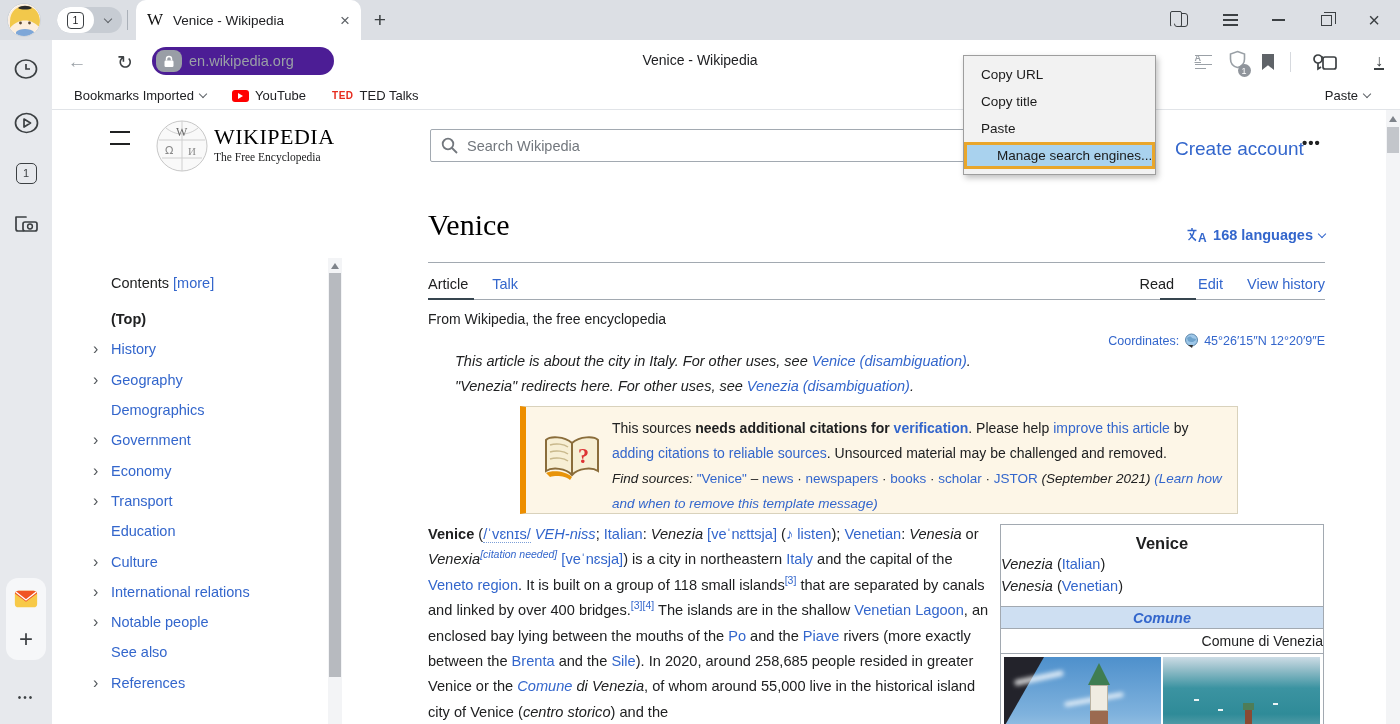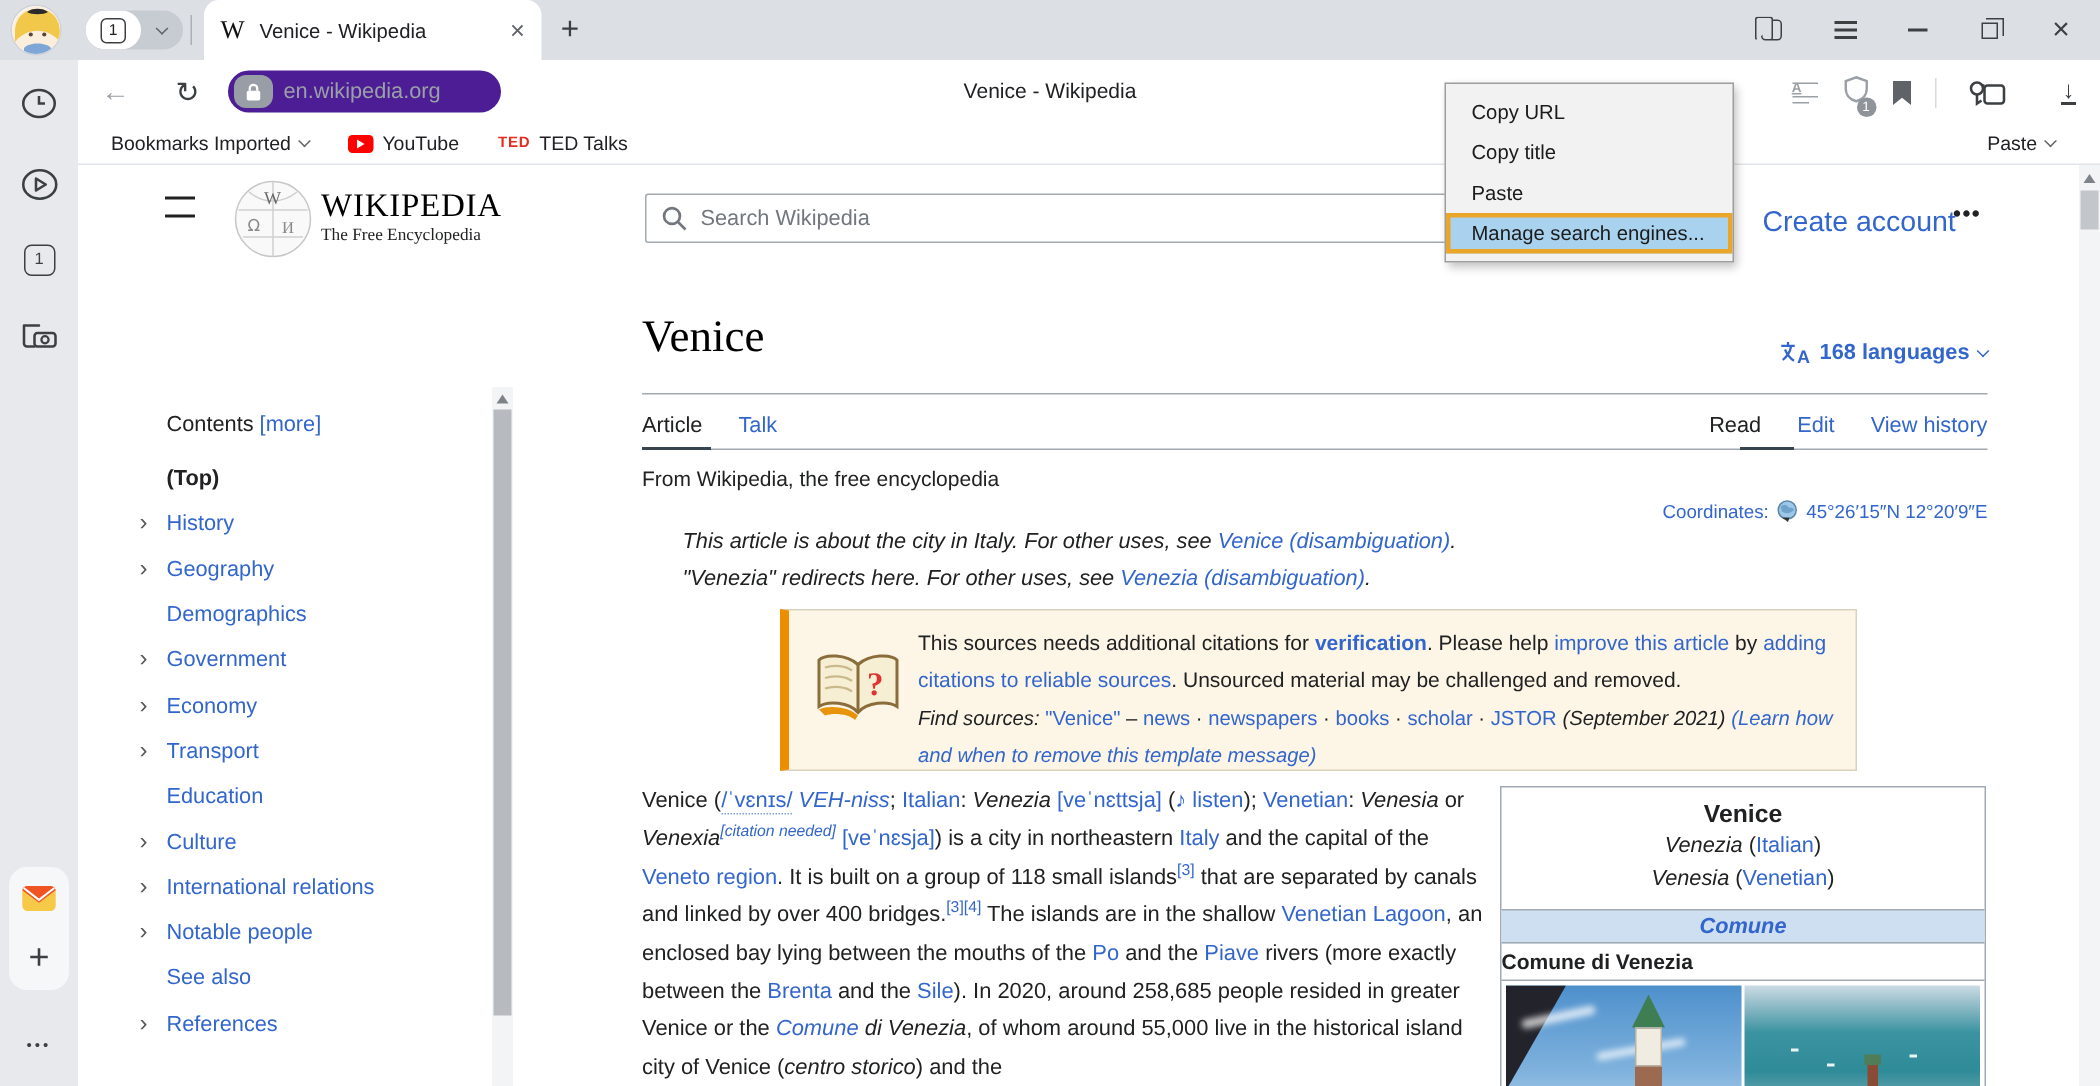--- a/index.html
+++ b/index.html
@@ -102,7 +102,7 @@
 
 .cmenu{left:963px;top:55px;width:193px;background:#f2f2f2;border:1px solid #9e9e9e;box-shadow:2px 3px 6px rgba(0,0,0,.25);padding:5px 0;z-index:99}
 .cm-item{height:27px;line-height:27px;padding-left:17px;font-size:13.5px;color:#1b1b1b;white-space:nowrap}
-.cm-item.hl{background:var(--hlbg);border:3px solid var(--hlbd);padding-left:14px;line-height:21px}
+.cm-item.hl{background:var(--hlbg);border:3px solid var(--hlbd);padding-left:30px;line-height:21px}
 </style>
 </head>
 <body>

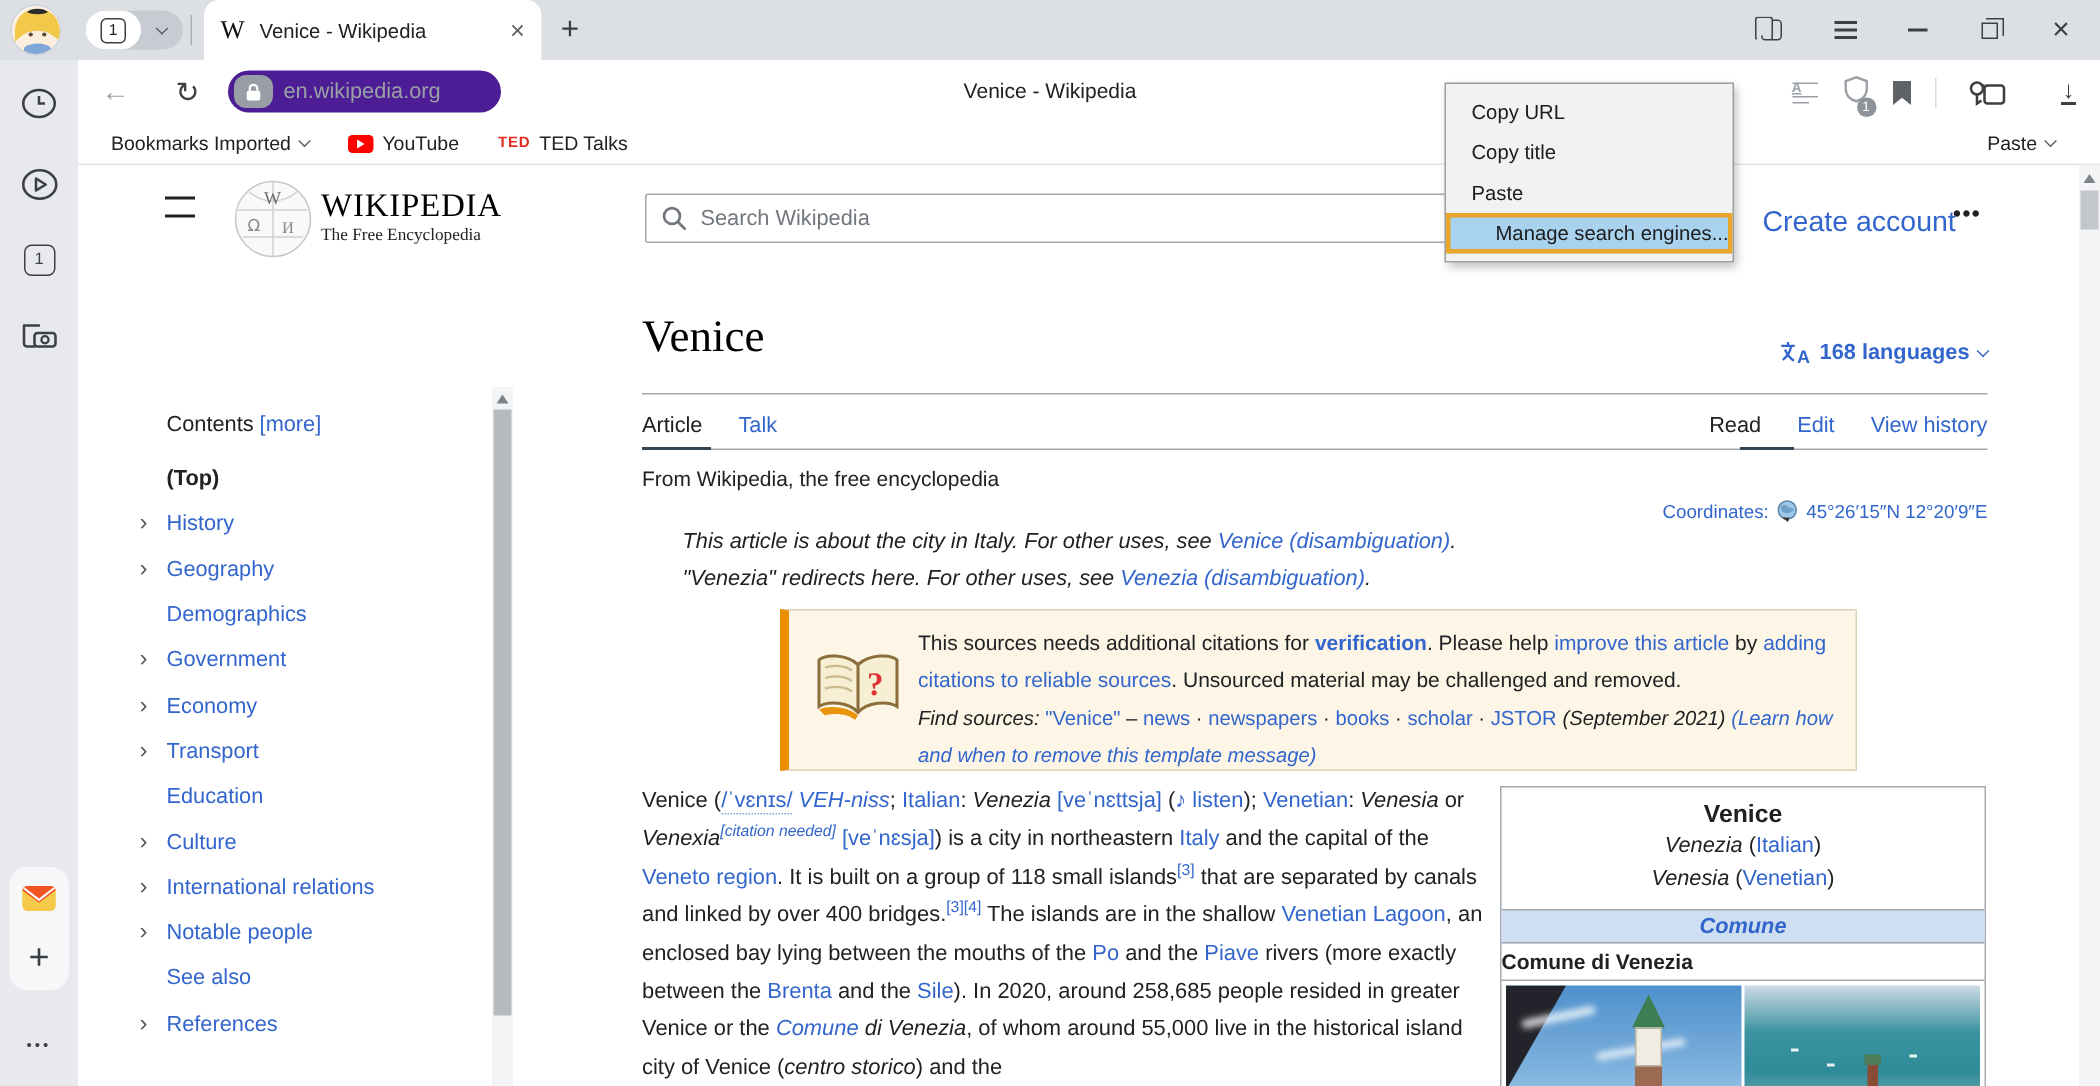--- a/index.html
+++ b/index.html
@@ -55,7 +55,7 @@
 .dots{color:#3c4043;font-size:10px;letter-spacing:2px}
 
 .page{left:52px;top:110px;width:1334px;height:614px;background:#fff;overflow:hidden}
-.lk{color:var(--lk)}.b{font-weight:normal}.i{font-style:italic}
+.lk{color:var(--lk)}.b{font-weight:bold}.i{font-style:italic}
 .bl{font-weight:bold;color:var(--lk)}
 .sup{font-size:10.5px;vertical-align:super;line-height:0}
 .ipa{border-bottom:1px dotted #7c9fd8}

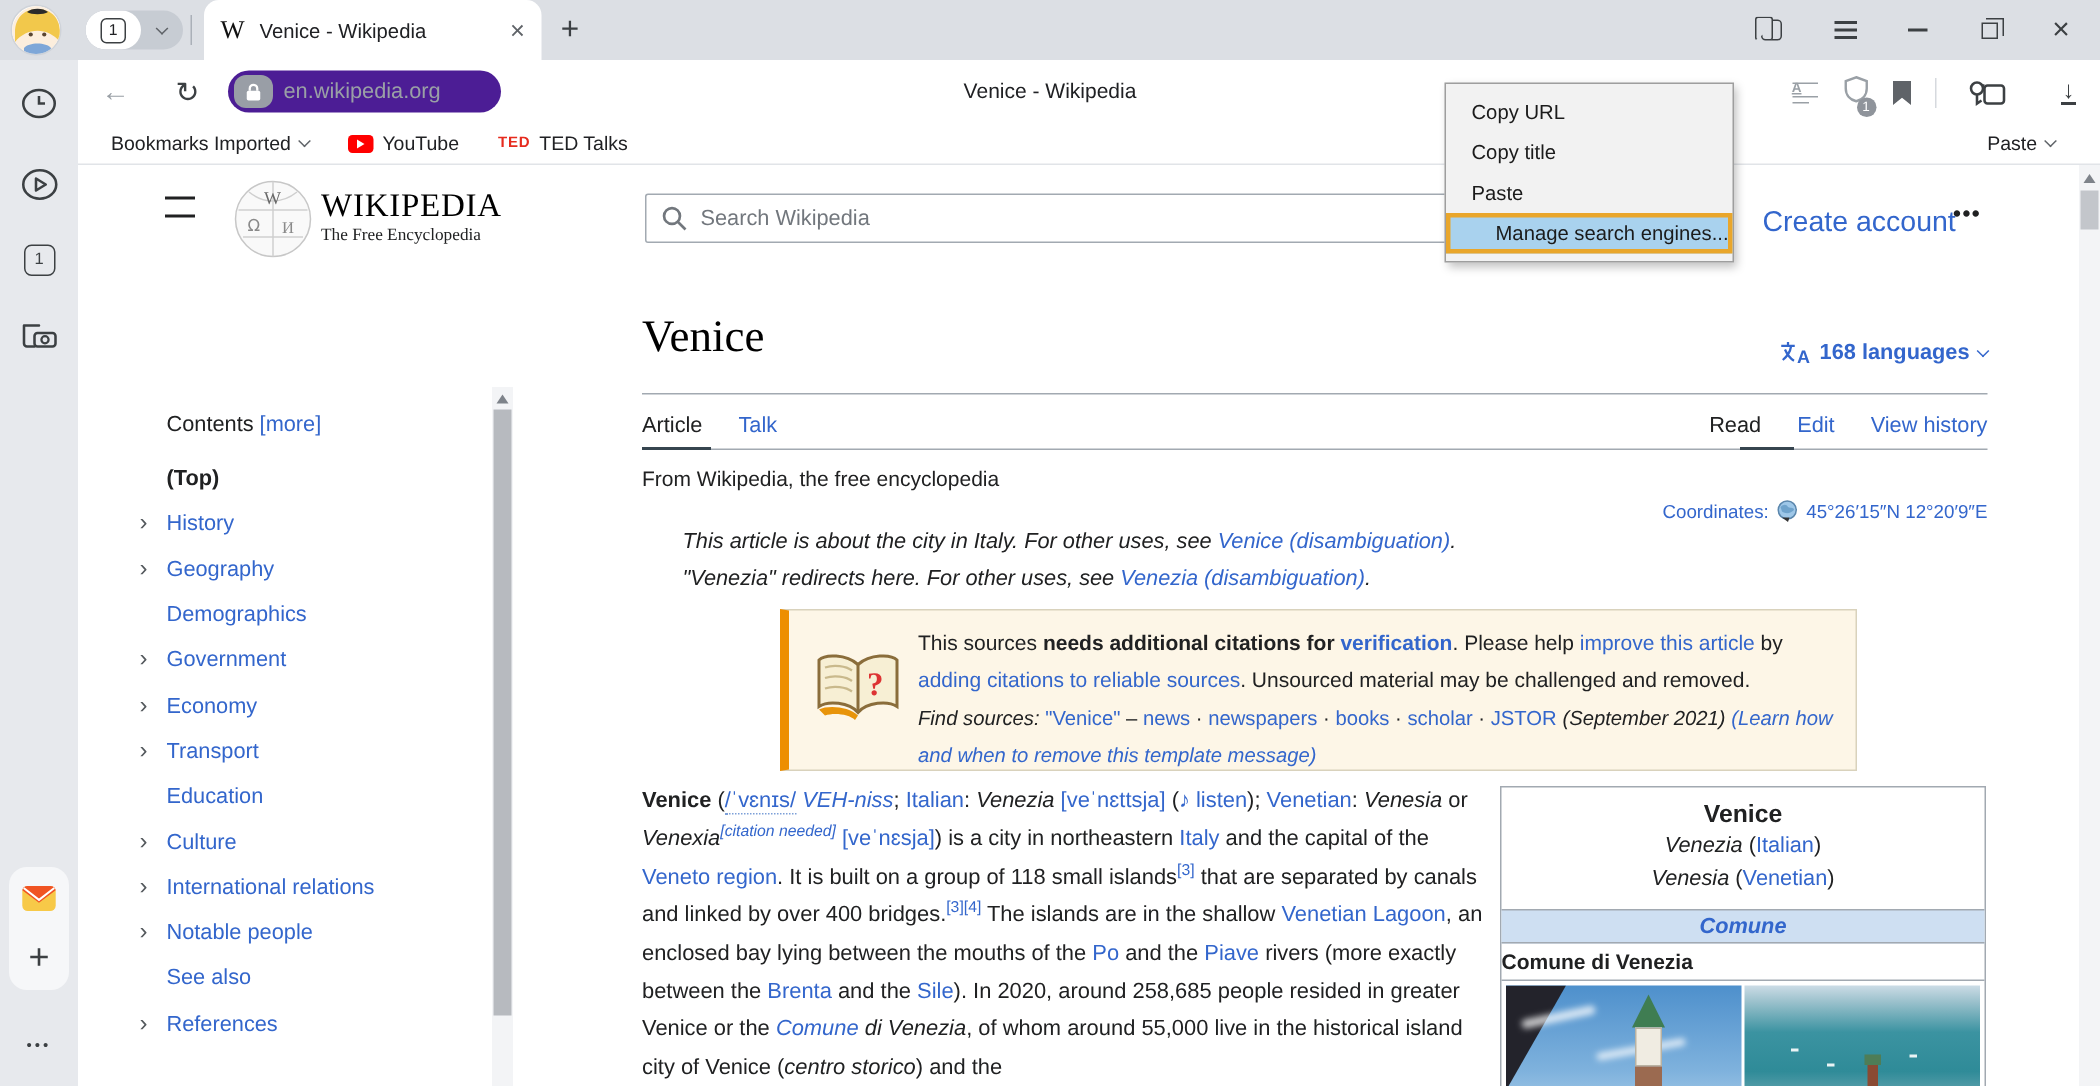--- a/index.html
+++ b/index.html
@@ -81,7 +81,7 @@
 .para{left:376px;top:412px;width:572px;font-size:14.6px;line-height:25.4px}
 .infobox{left:948px;top:414px;width:324px;border:1px solid #a2a9b1;background:#fff;font-size:14.5px}
 .ib-title{padding-top:9px;text-align:center;font-size:16.5px;font-weight:bold}
-.ib-native{text-align:center;line-height:22px}
+.ib-native{text-align:left;line-height:22px}
 .ib-band{margin-top:9px;border-top:1px solid #a2a9b1;border-bottom:1px solid #a2a9b1;background:var(--band);text-align:center;font-style:italic;font-weight:bold;color:var(--lk);height:23px;line-height:22px}
 .ib-name{height:25px;line-height:25px;text-align:left;font-weight:bold;font-size:14px;border-bottom:1px solid #a2a9b1}
 .ib-imgs{display:flex;gap:2px;padding:3px;height:110px}

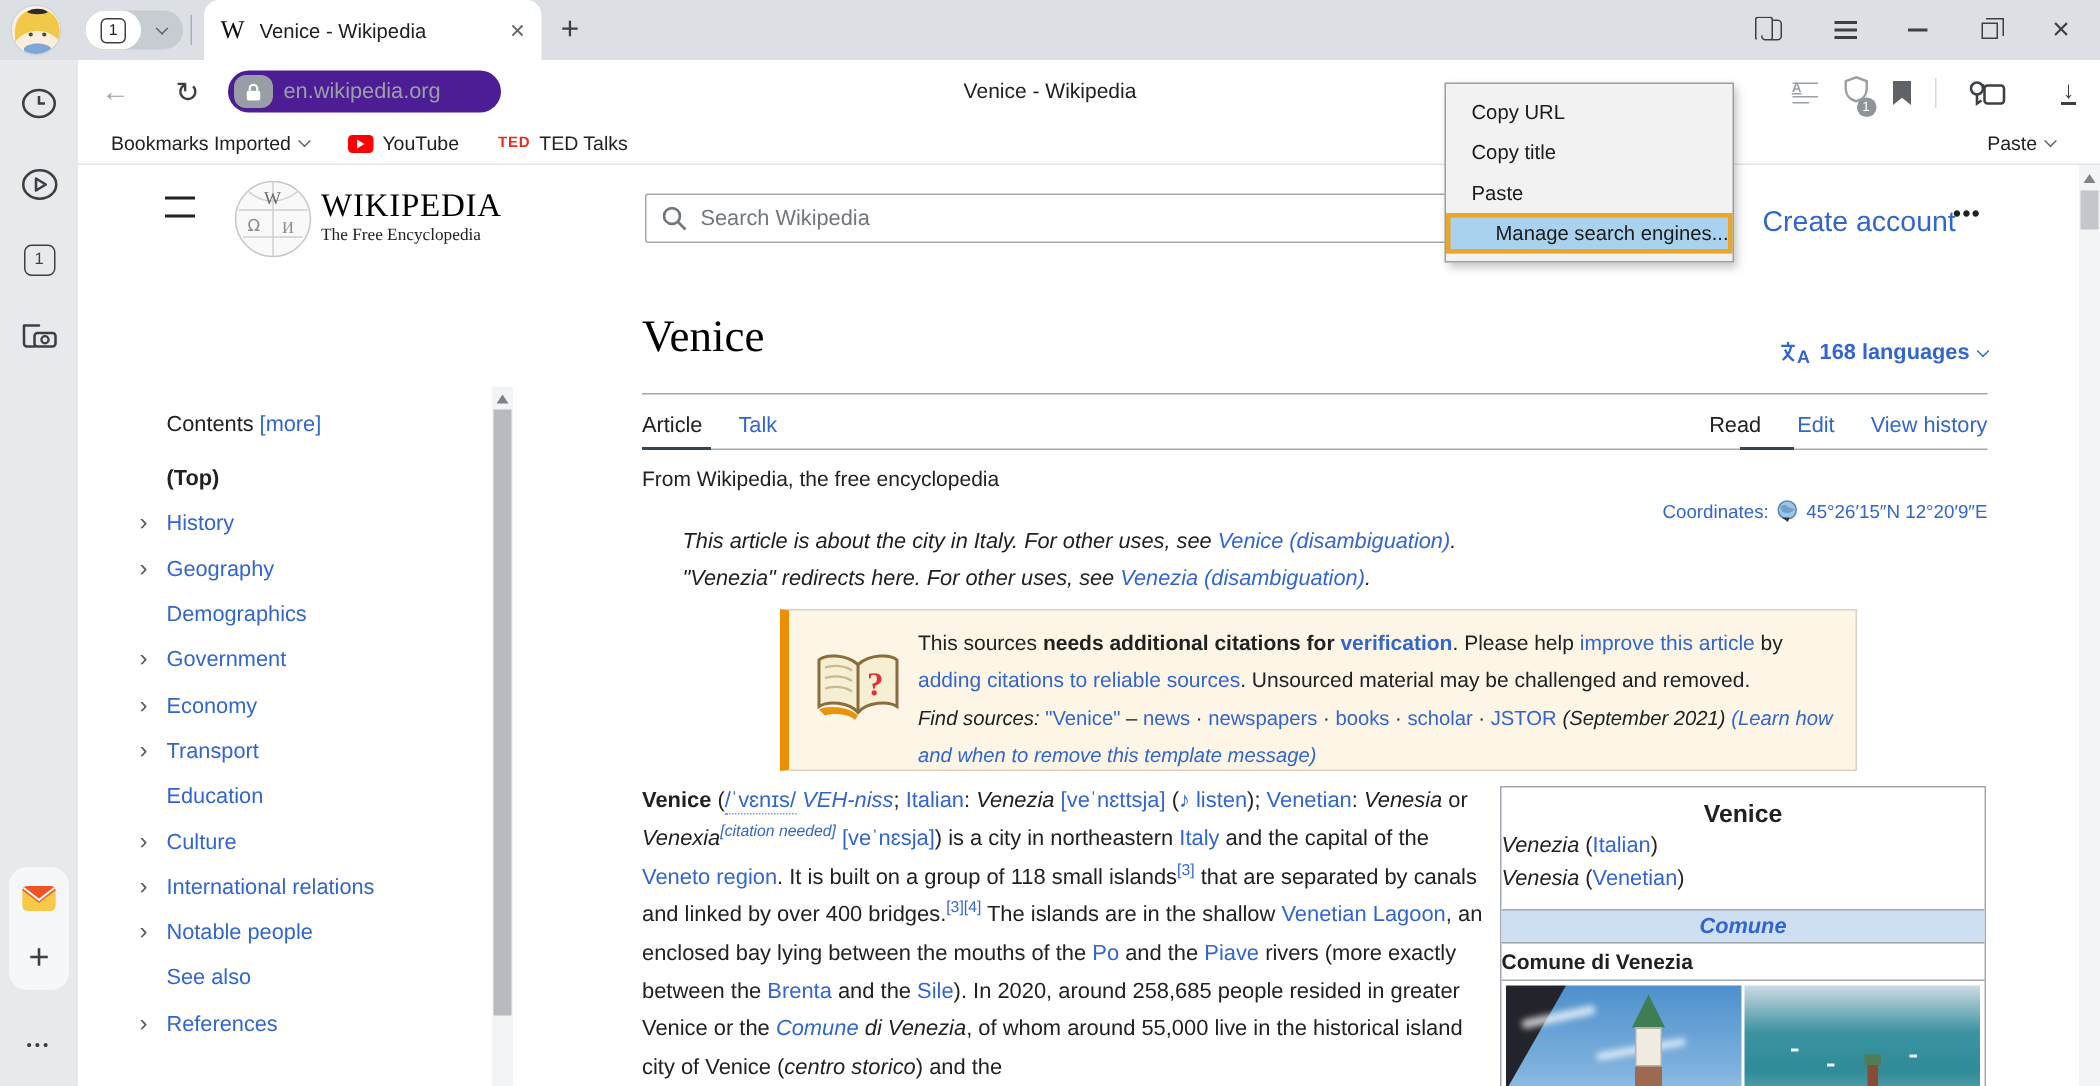--- a/index.html
+++ b/index.html
@@ -83,7 +83,7 @@
 .ib-title{padding-top:9px;text-align:center;font-size:16.5px;font-weight:bold}
 .ib-native{text-align:left;line-height:22px}
 .ib-band{margin-top:9px;border-top:1px solid #a2a9b1;border-bottom:1px solid #a2a9b1;background:var(--band);text-align:center;font-style:italic;font-weight:bold;color:var(--lk);height:23px;line-height:22px}
-.ib-name{height:25px;line-height:25px;text-align:left;font-weight:bold;font-size:14px;border-bottom:1px solid #a2a9b1}
+.ib-name{height:25px;line-height:25px;text-align:right;font-weight:normal;font-size:14px;border-bottom:1px solid #a2a9b1}
 .ib-imgs{display:flex;gap:2px;padding:3px;height:110px}
 .ib-img{flex:1;position:relative;overflow:hidden}
 .img1{background:linear-gradient(180deg,#4e90cc 0%,#7fb2dd 55%,#c7def0 100%)}

